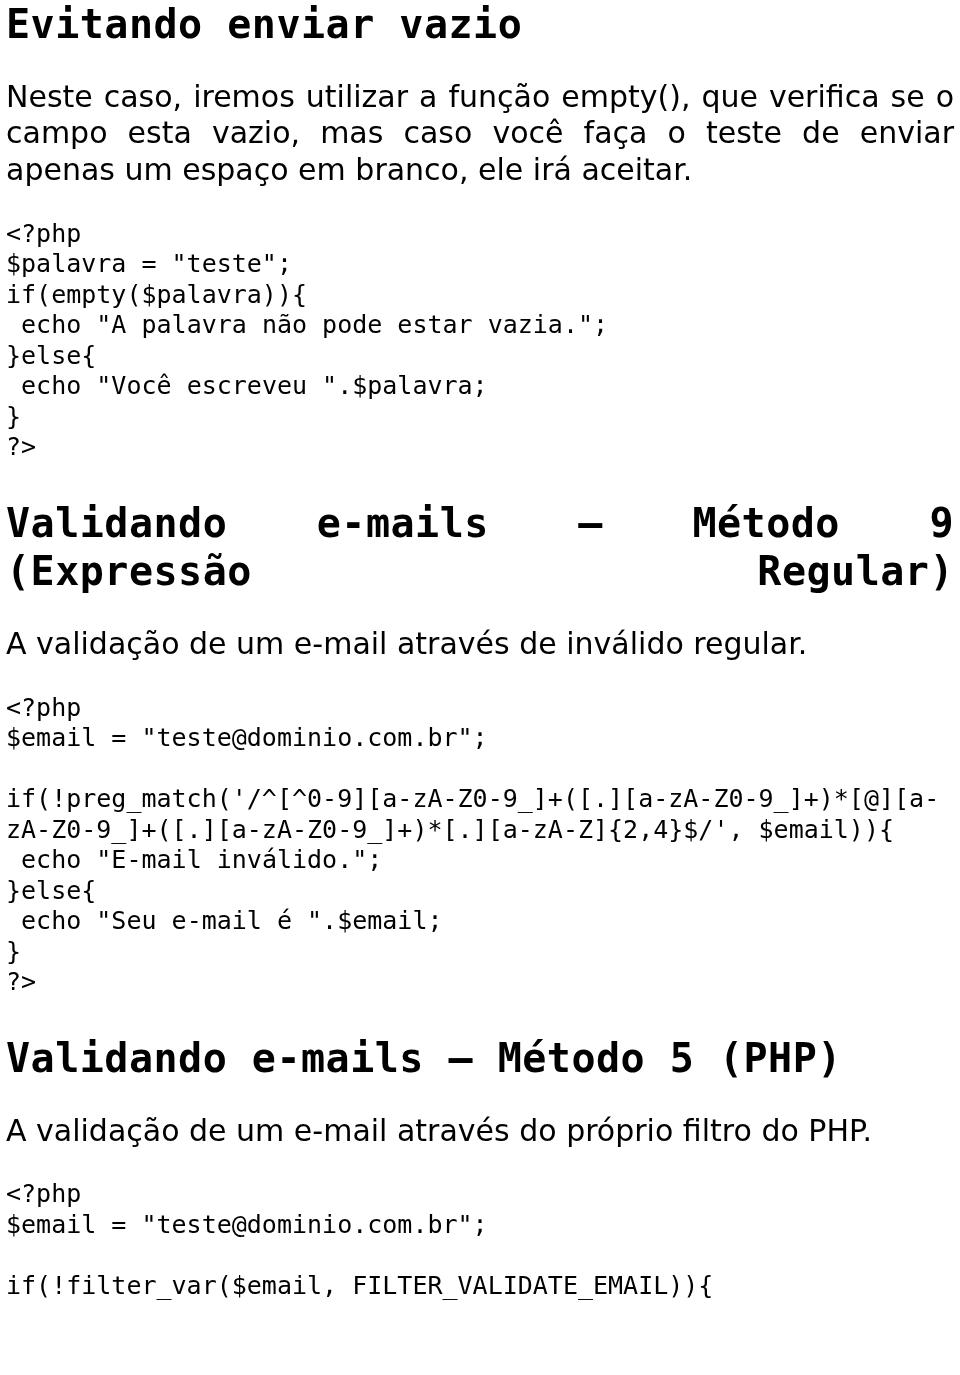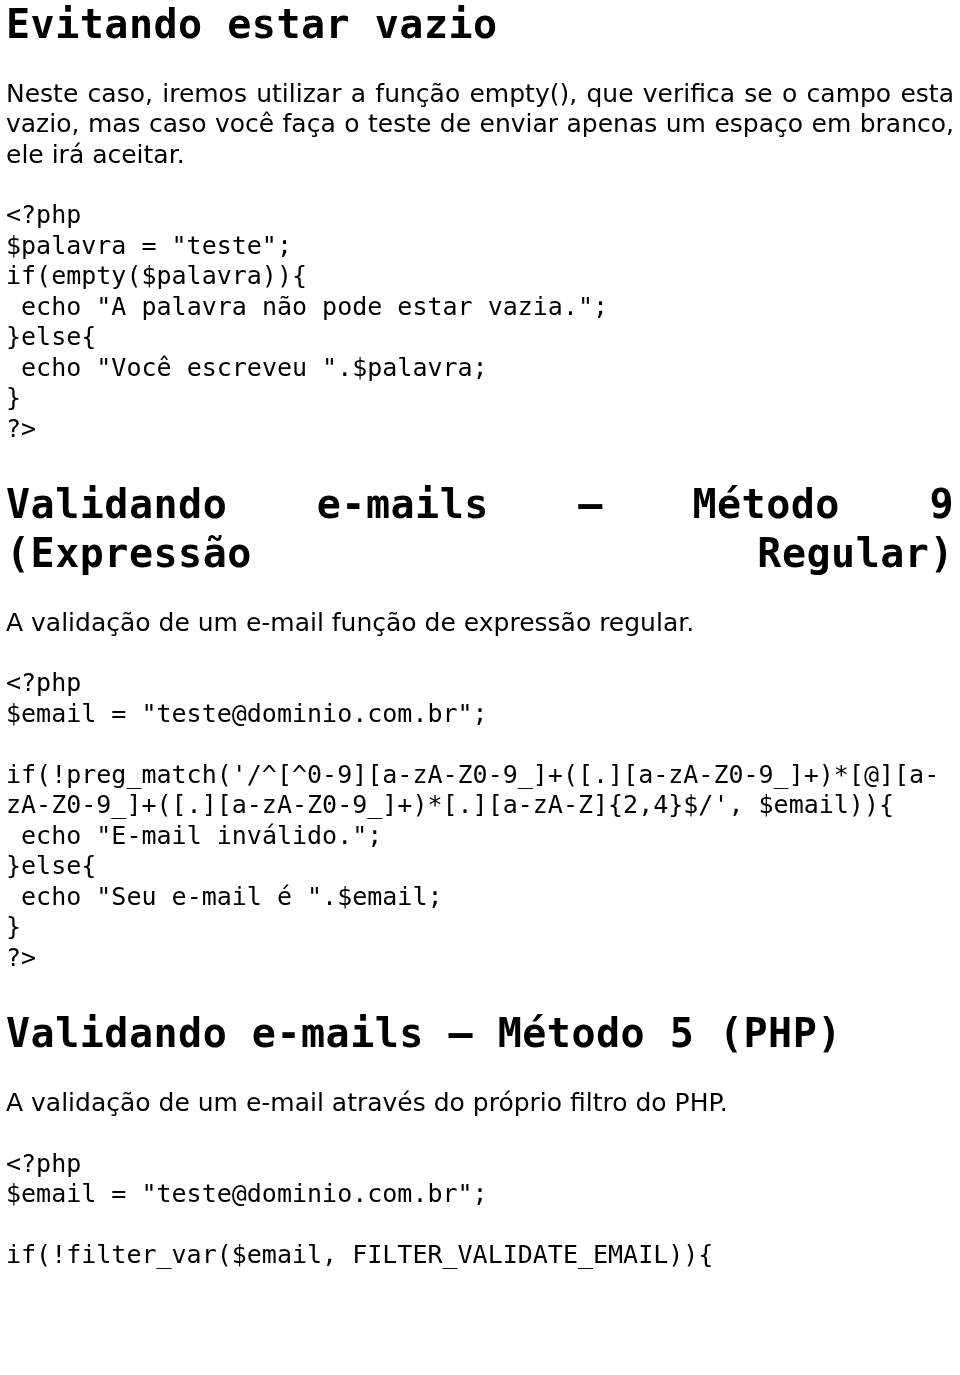--- a/index.html
+++ b/index.html
@@ -50,7 +50,7 @@
 </head>
 <body>
 
-<h2 class="heading">Evitando estar vazio</h2>
+<h2 class="heading">Evitando enviar vazio</h2>
 <p class="body">Neste caso, iremos utilizar a função empty(), que verifica se o campo esta vazio, mas caso você faça o teste de enviar apenas um espaço em branco, ele irá aceitar.</p>
 <pre class="code">&lt;?php
 $palavra = "teste";

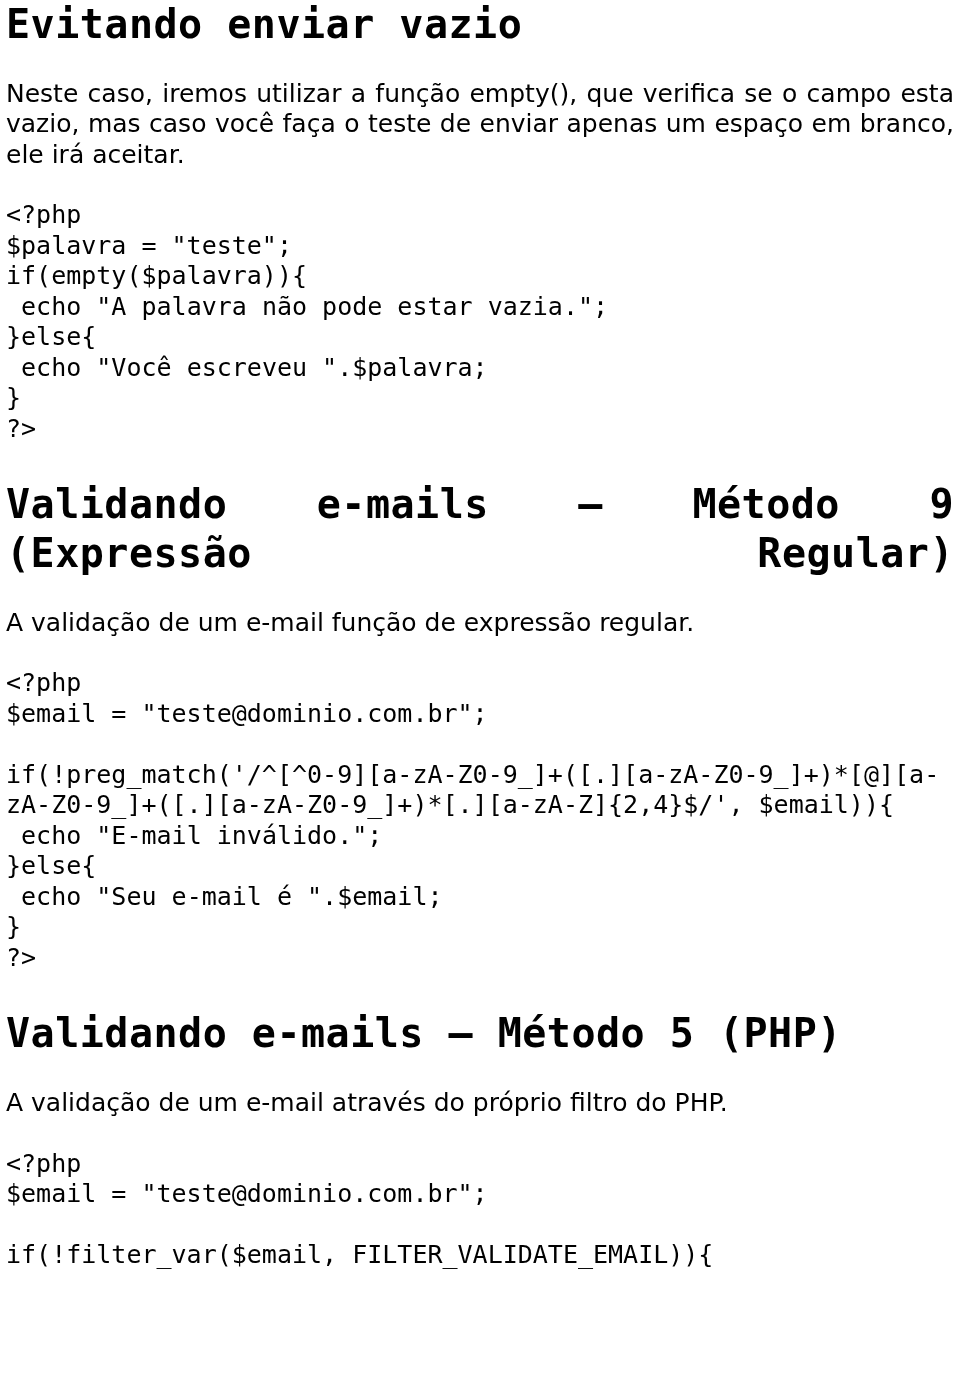--- a/index.html
+++ b/index.html
@@ -29,7 +29,7 @@
   }
   p.body {
     font-family: "DejaVu Sans", "Liberation Sans", Arial, sans-serif;
-    font-size: 25px;
+    font-size: 30px;
     margin: 0 0 30px 0;
     text-align: justify;
     text-align-last: left;

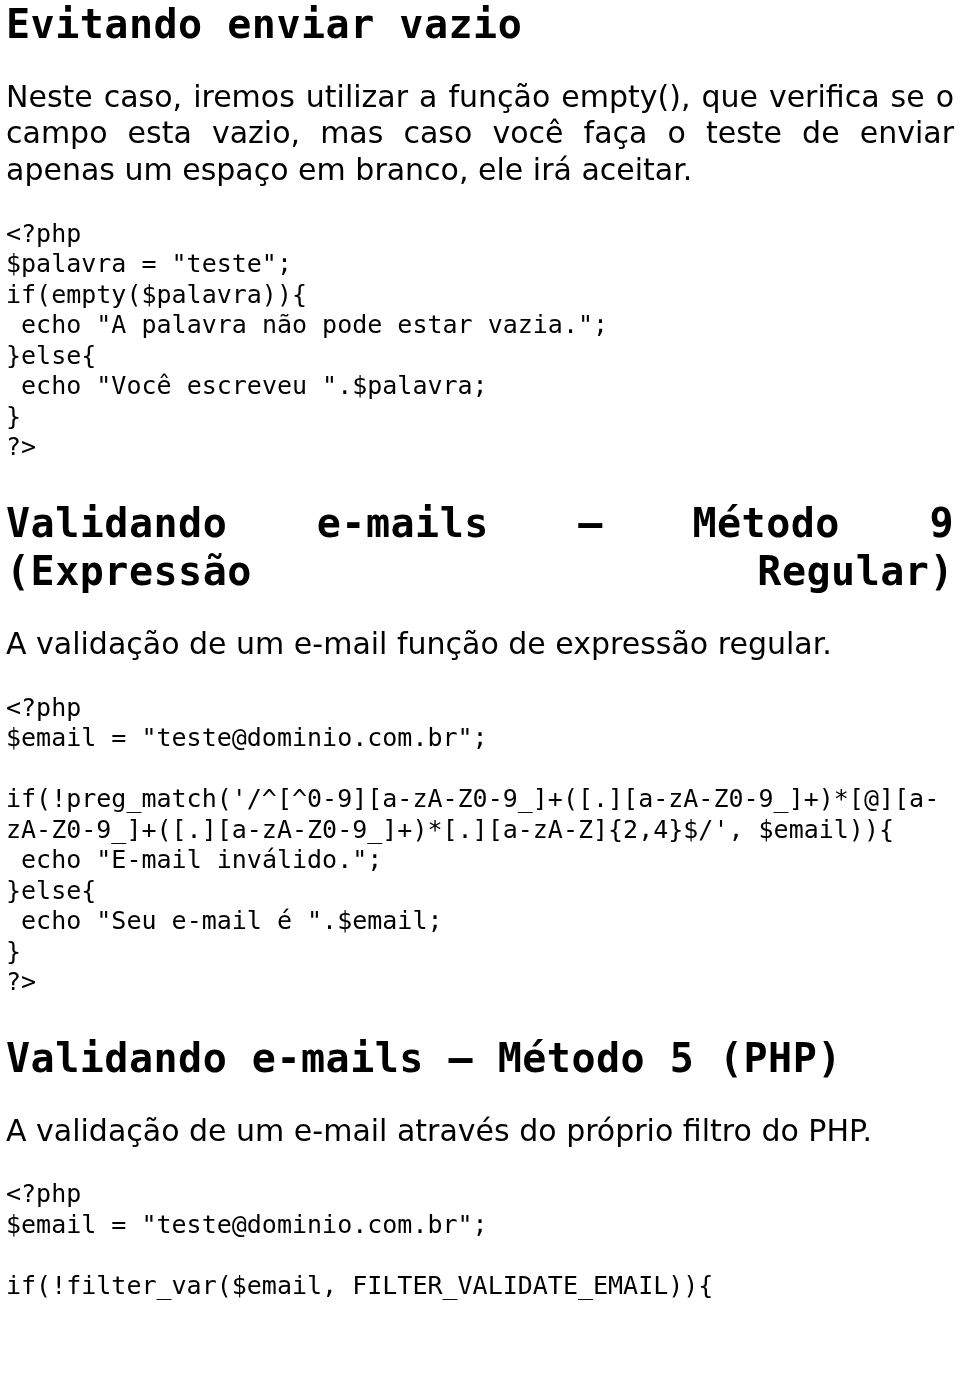--- a/index.html
+++ b/index.html
@@ -62,7 +62,7 @@
 ?&gt;</pre>
 
 <h2 class="heading justify section-gap">Validando e-mails – Método 9 (Expressão Regular)</h2>
-<p class="body">A validação de um e-mail função de expressão regular.</p>
+<p class="body">A validação de um e-mail através de inválido regular.</p>
 <pre class="code">&lt;?php
 $email = "teste@dominio.com.br";
 

